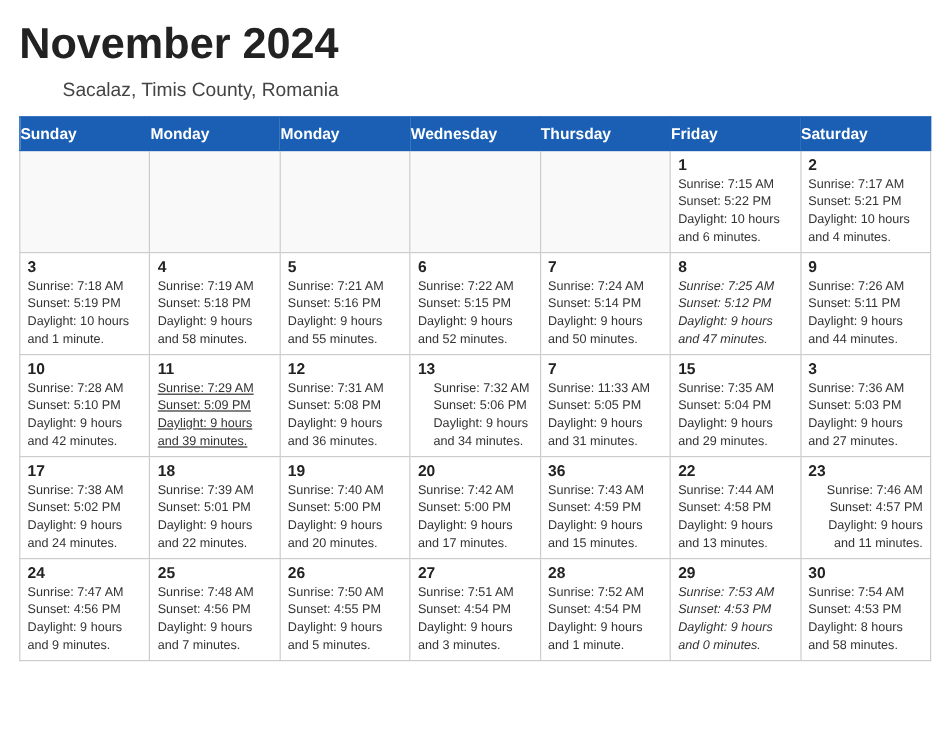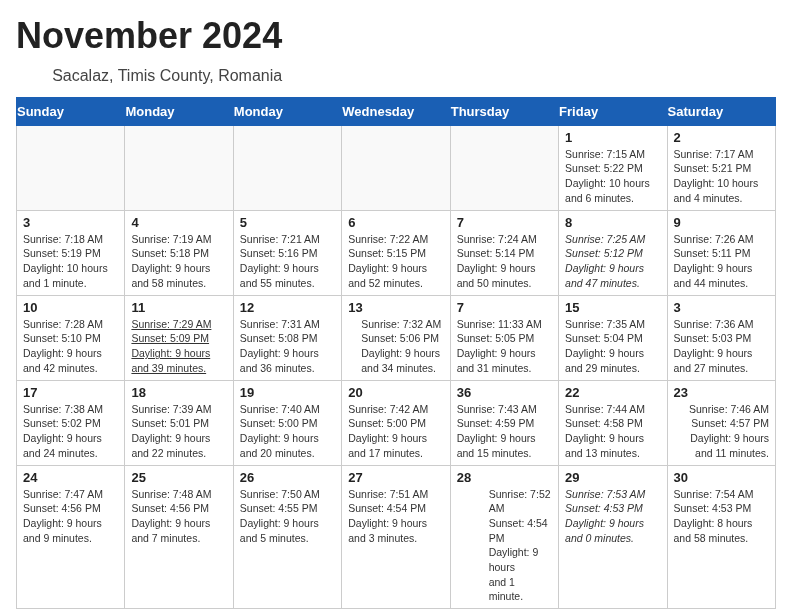--- a/index.html
+++ b/index.html
@@ -316,7 +316,7 @@
         </td>
         <td>
           <div class="day-number">28</div>
-          <div class="day-info" style="white-space: pre-line; margin-left: 32px;">Sunrise: 7:52 AM
+          <div class="day-info" style="white-space: pre-line;">Sunrise: 7:52 AM
 Sunset: 4:54 PM
 Daylight: 9 hours
 and 1 minute.</div>

